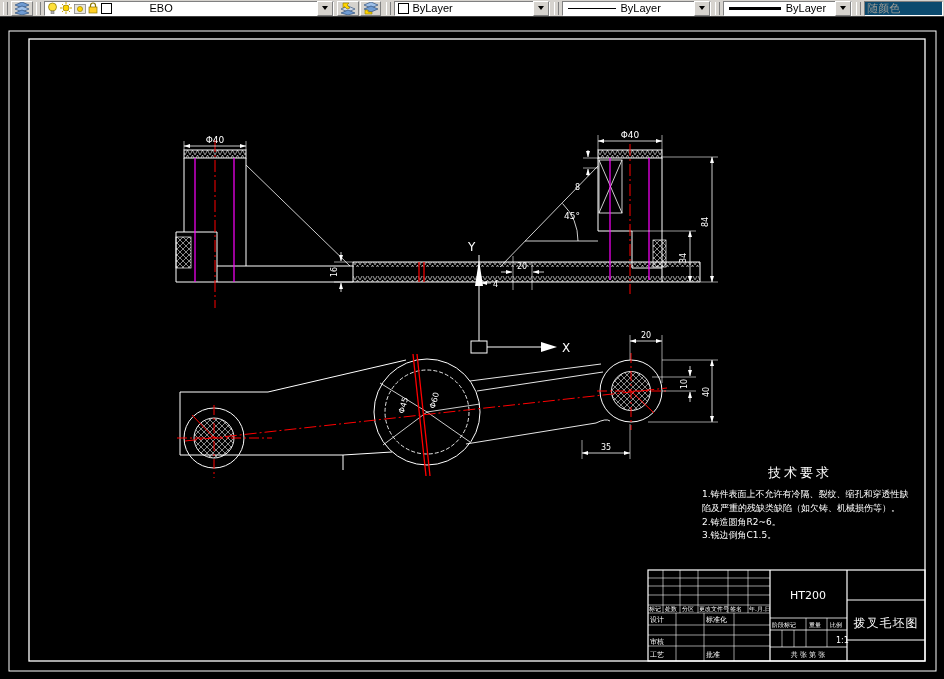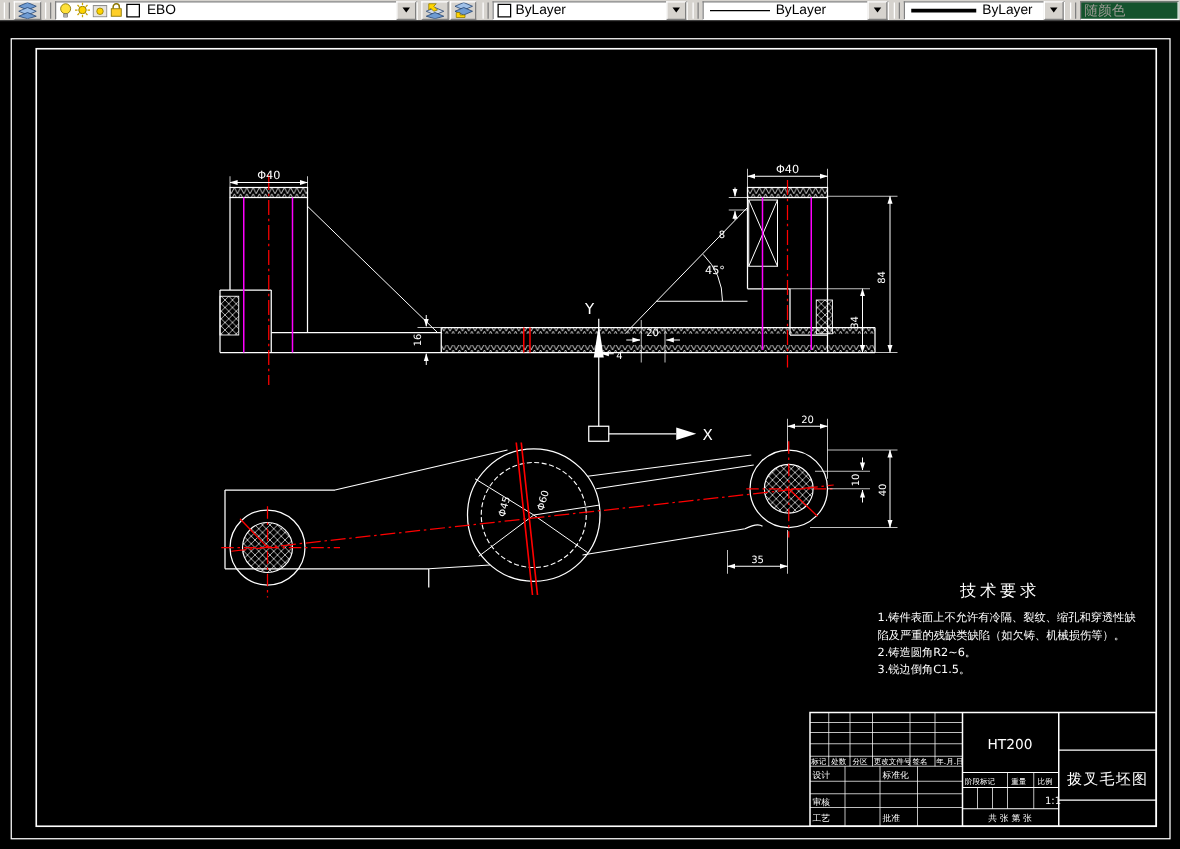--- a/index.html
+++ b/index.html
@@ -47,7 +47,7 @@
   </button>
   <div class="grip"></div>
 
-  <div class="combo" style="width:296px;">
+  <div class="combo" style="width:296px;gap:32px;">
     <span class="micons">
       <svg class="ticon" width="11" height="12">
         <circle cx="5.5" cy="5" r="4" fill="#ffe13a" stroke="#8a7500" stroke-width="0.7"></circle>

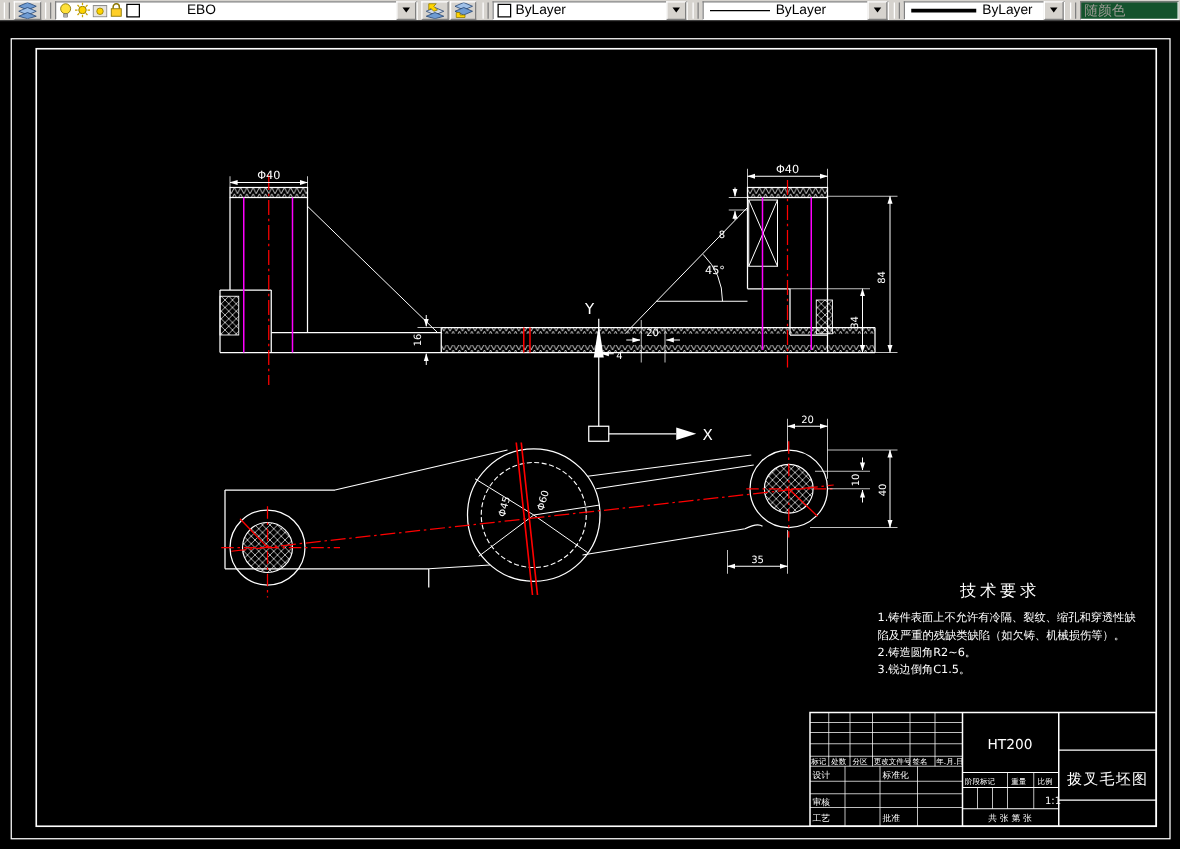--- a/index.html
+++ b/index.html
@@ -23,7 +23,7 @@
   .sw{width:9px;height:9px;background:#fff;border:1px solid #000;margin:0 3px 0 1px;flex:none;}
   .lt-thin{width:48px;height:1px;background:#000;margin:0 5px 0 3px;flex:none;}
   .lt-thick{width:52px;height:3px;background:#000;margin:0 5px 0 3px;flex:none;}
-  .combo.disabled{background:#14532d;color:#9c9a94;border-color:#808080 #fff #fff #808080;}
+  .combo.disabled{background:#0c4a6e;color:#9c9a94;border-color:#808080 #fff #fff #808080;}
   .micons{display:flex;align-items:center;gap:2px;margin-right:3px;}
   svg.ticon{display:block;}
   

